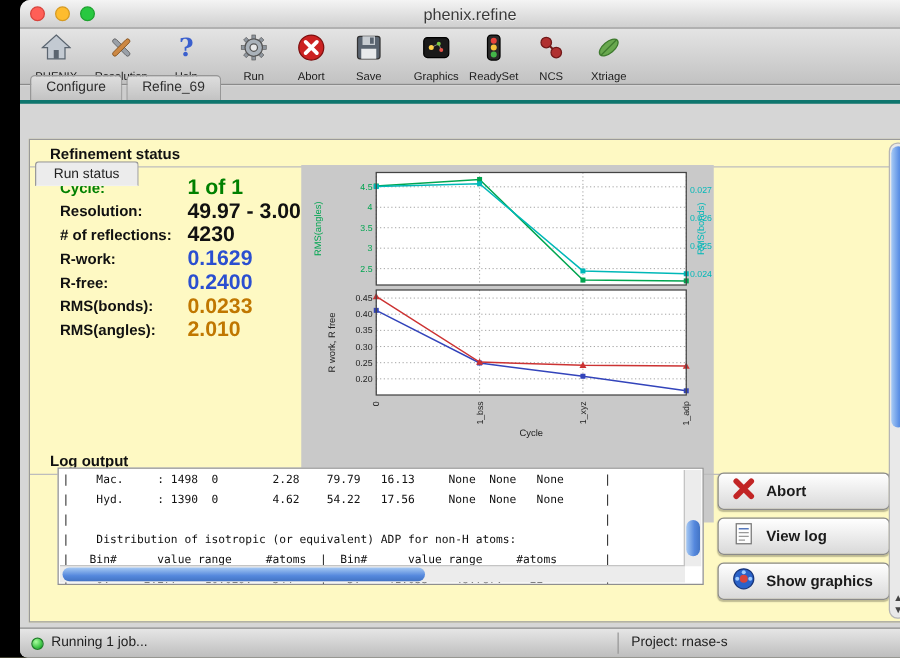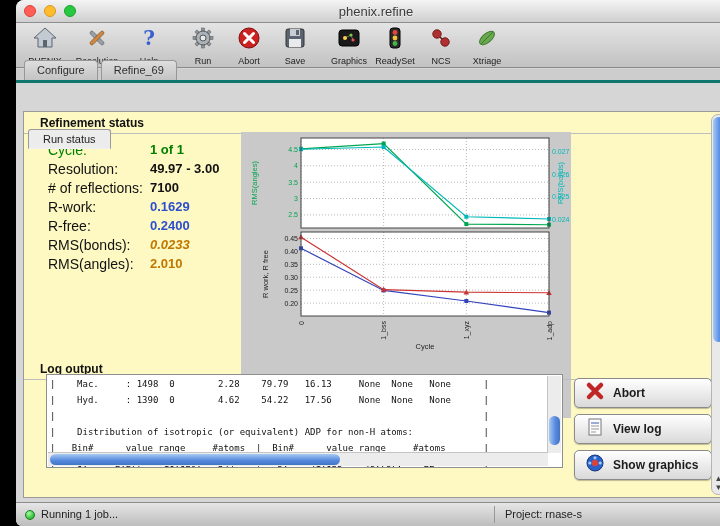--- a/index.html
+++ b/index.html
@@ -33,7 +33,7 @@
   .sect-head.log{top:246px;}
   .stats{position:absolute;left:24px;top:28px;}
   .stat-row{display:flex;height:19px;align-items:center;}
-  .stat-label{width:102px;font-size:14px;font-weight:normal;color:#111;}
+  .stat-label{width:102px;font-size:12px;font-weight:bold;color:#111;}
   .stat-value{font-size:13px;font-weight:bold;color:#111;}
   
   .chart-panel{position:absolute;left:217px;top:20px;width:330px;height:286px;background:#c9c9c9;}

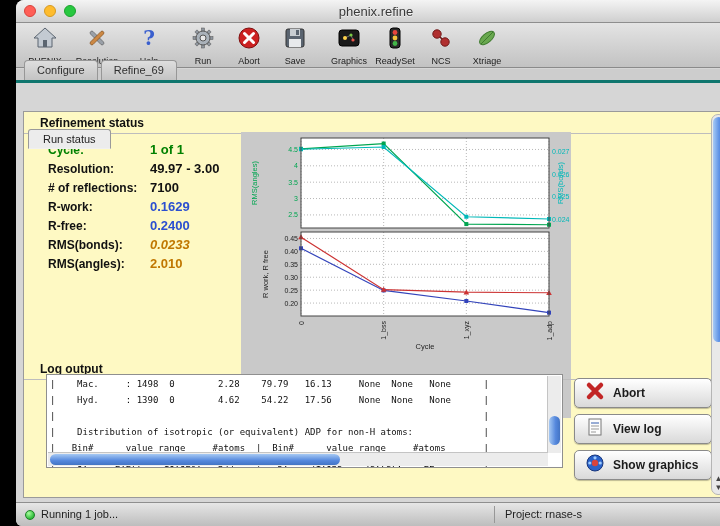--- a/index.html
+++ b/index.html
@@ -34,7 +34,7 @@
   .stats{position:absolute;left:24px;top:28px;}
   .stat-row{display:flex;height:19px;align-items:center;}
   .stat-label{width:102px;font-size:12px;font-weight:bold;color:#111;}
-  .stat-value{font-size:13px;font-weight:bold;color:#111;}
+  .stat-value{font-size:17px;font-weight:bold;color:#111;}
   
   .chart-panel{position:absolute;left:217px;top:20px;width:330px;height:286px;background:#c9c9c9;}
   

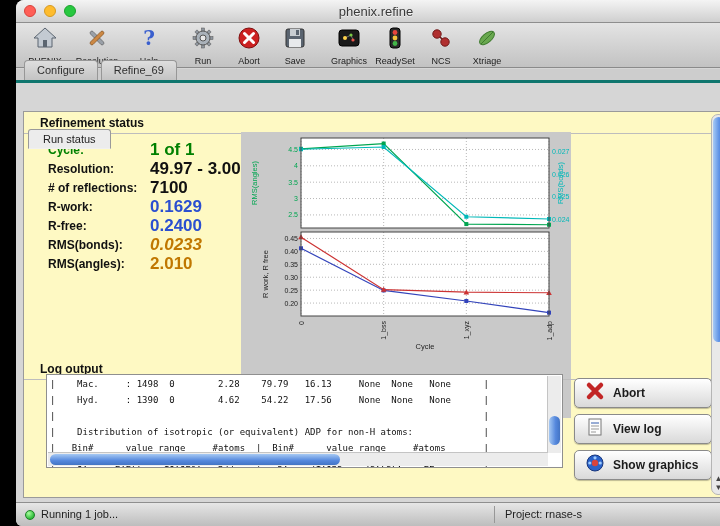--- a/index.html
+++ b/index.html
@@ -204,7 +204,7 @@
       </div>
       <div class="stat-row">
         <span class="stat-label"># of reflections:</span>
-        <span class="stat-value" style="color: rgb(17, 17, 17);">7100</span>
+        <span class="stat-value" style="color: rgb(17, 17, 17);">4230</span>
       </div>
       <div class="stat-row">
         <span class="stat-label">R-work:</span>

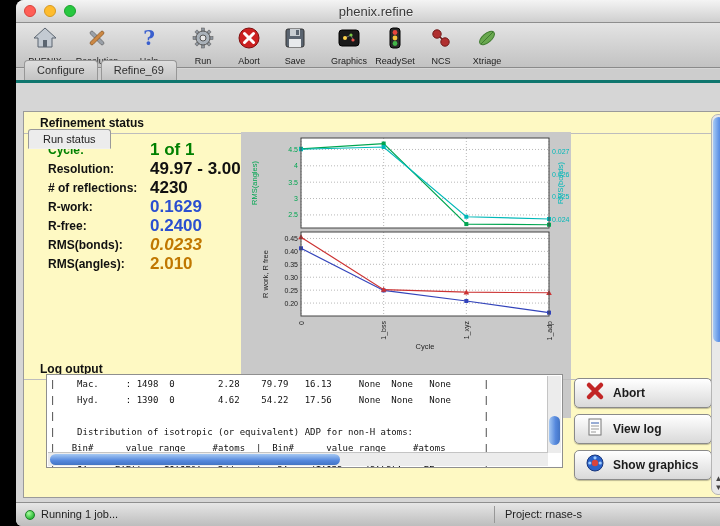--- a/index.html
+++ b/index.html
@@ -216,7 +216,7 @@
       </div>
       <div class="stat-row">
         <span class="stat-label">RMS(bonds):</span>
-        <span class="stat-value" style="color: rgb(192, 119, 0); font-style: italic;">0.0233</span>
+        <span class="stat-value" style="color: rgb(192, 119, 0);">0.0233</span>
       </div>
       <div class="stat-row">
         <span class="stat-label">RMS(angles):</span>

